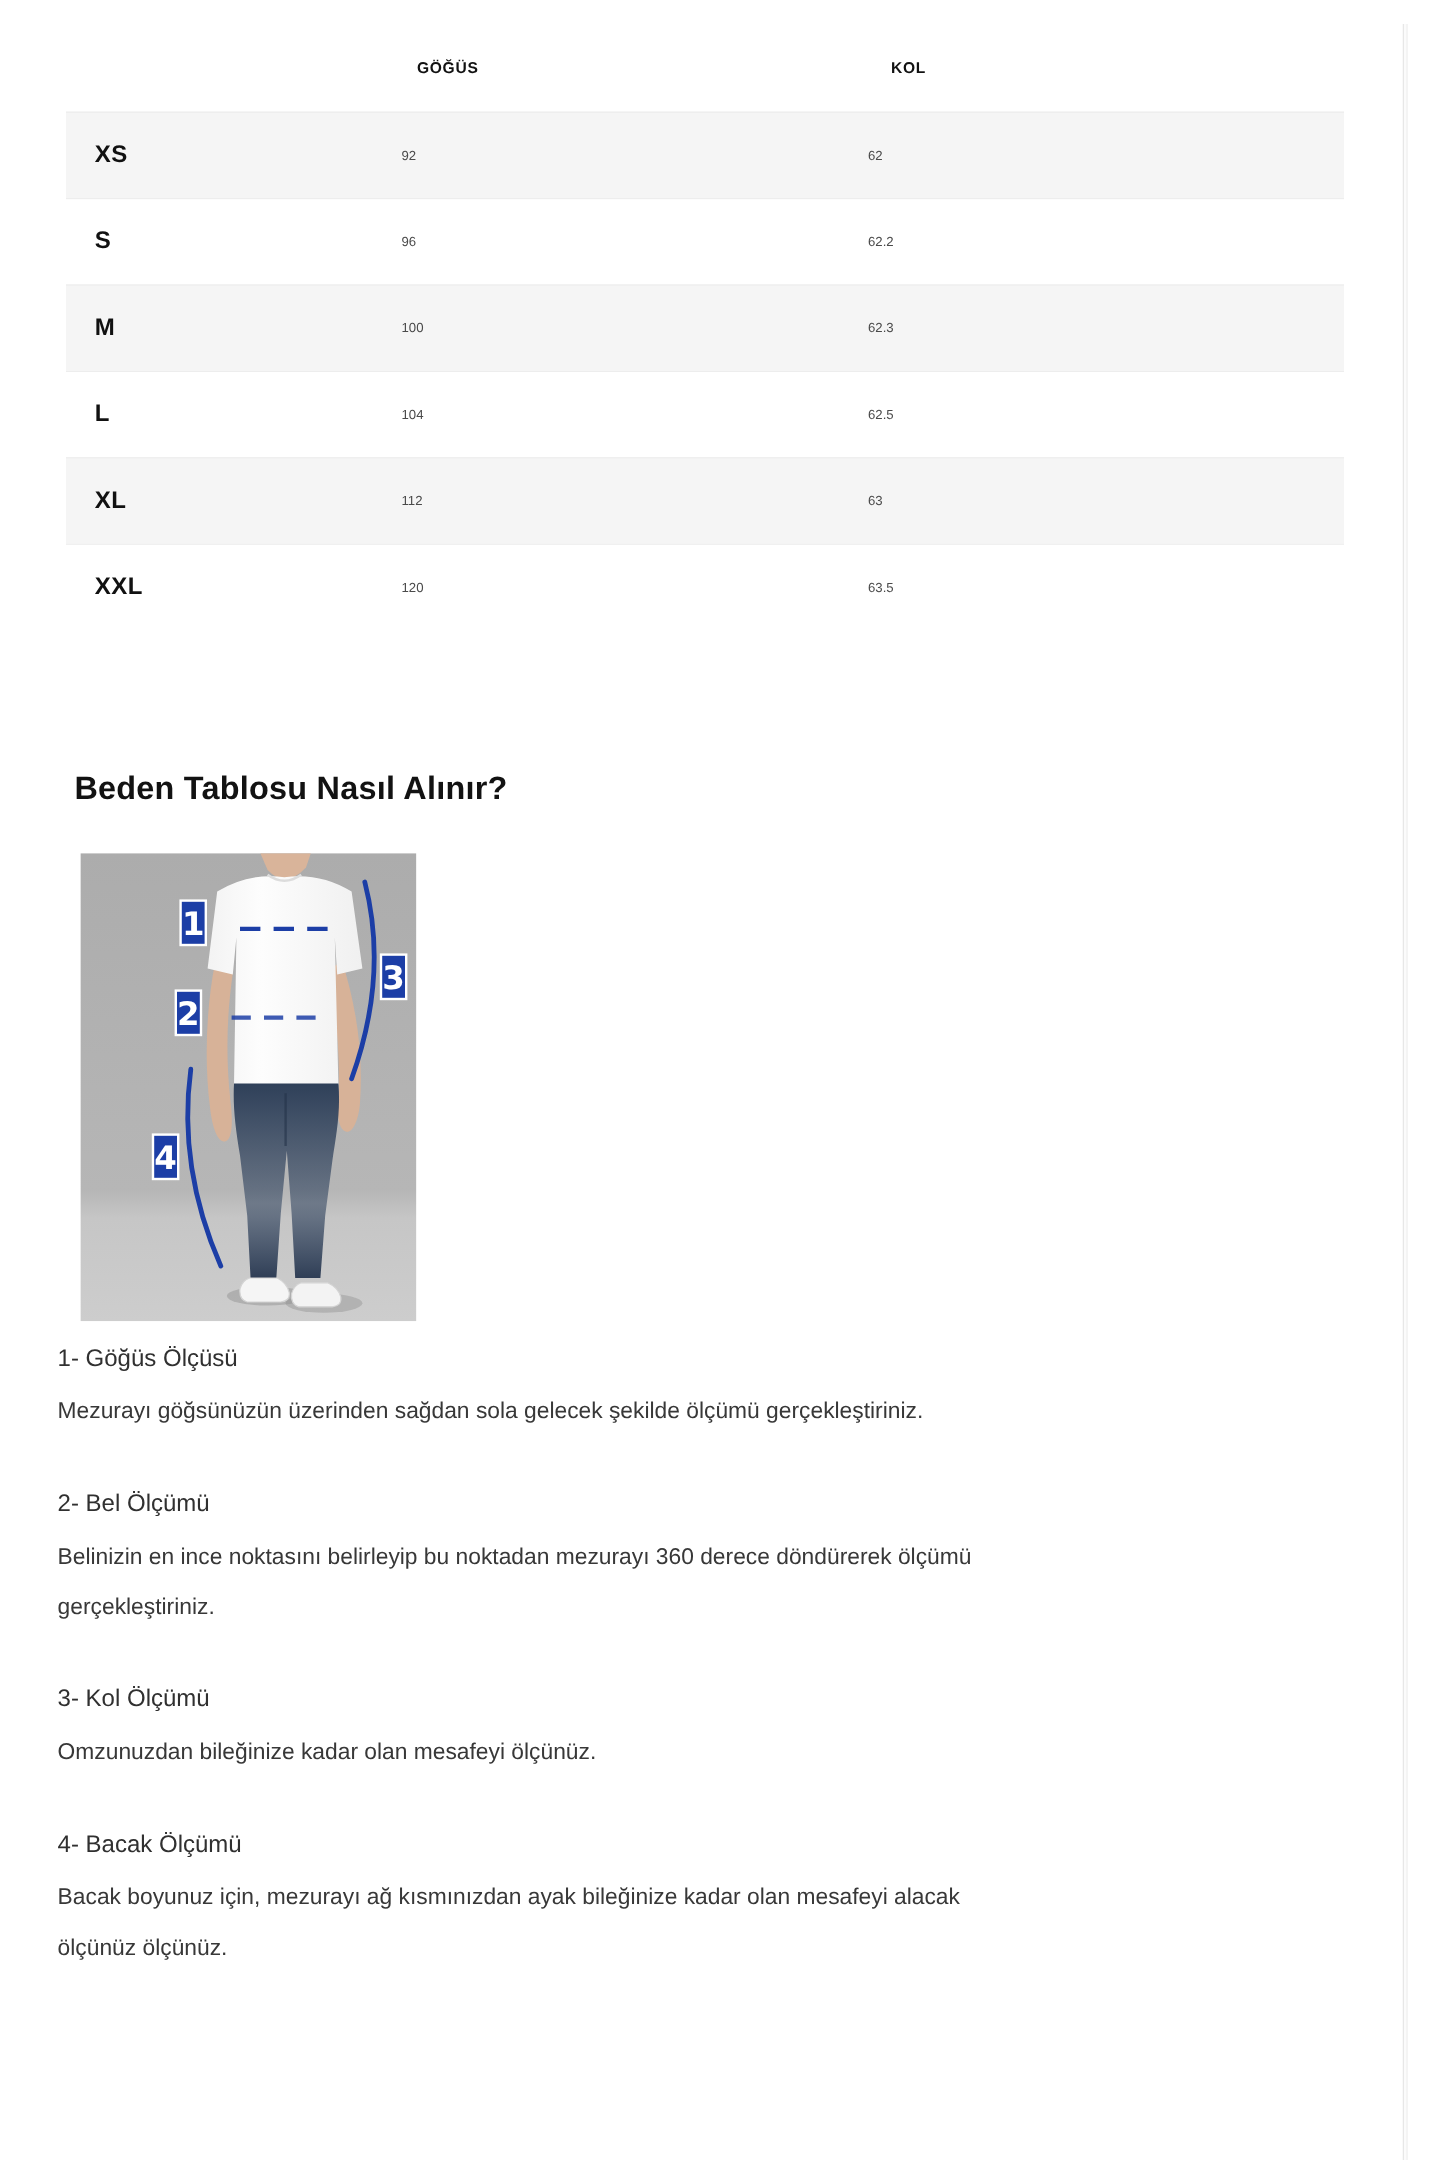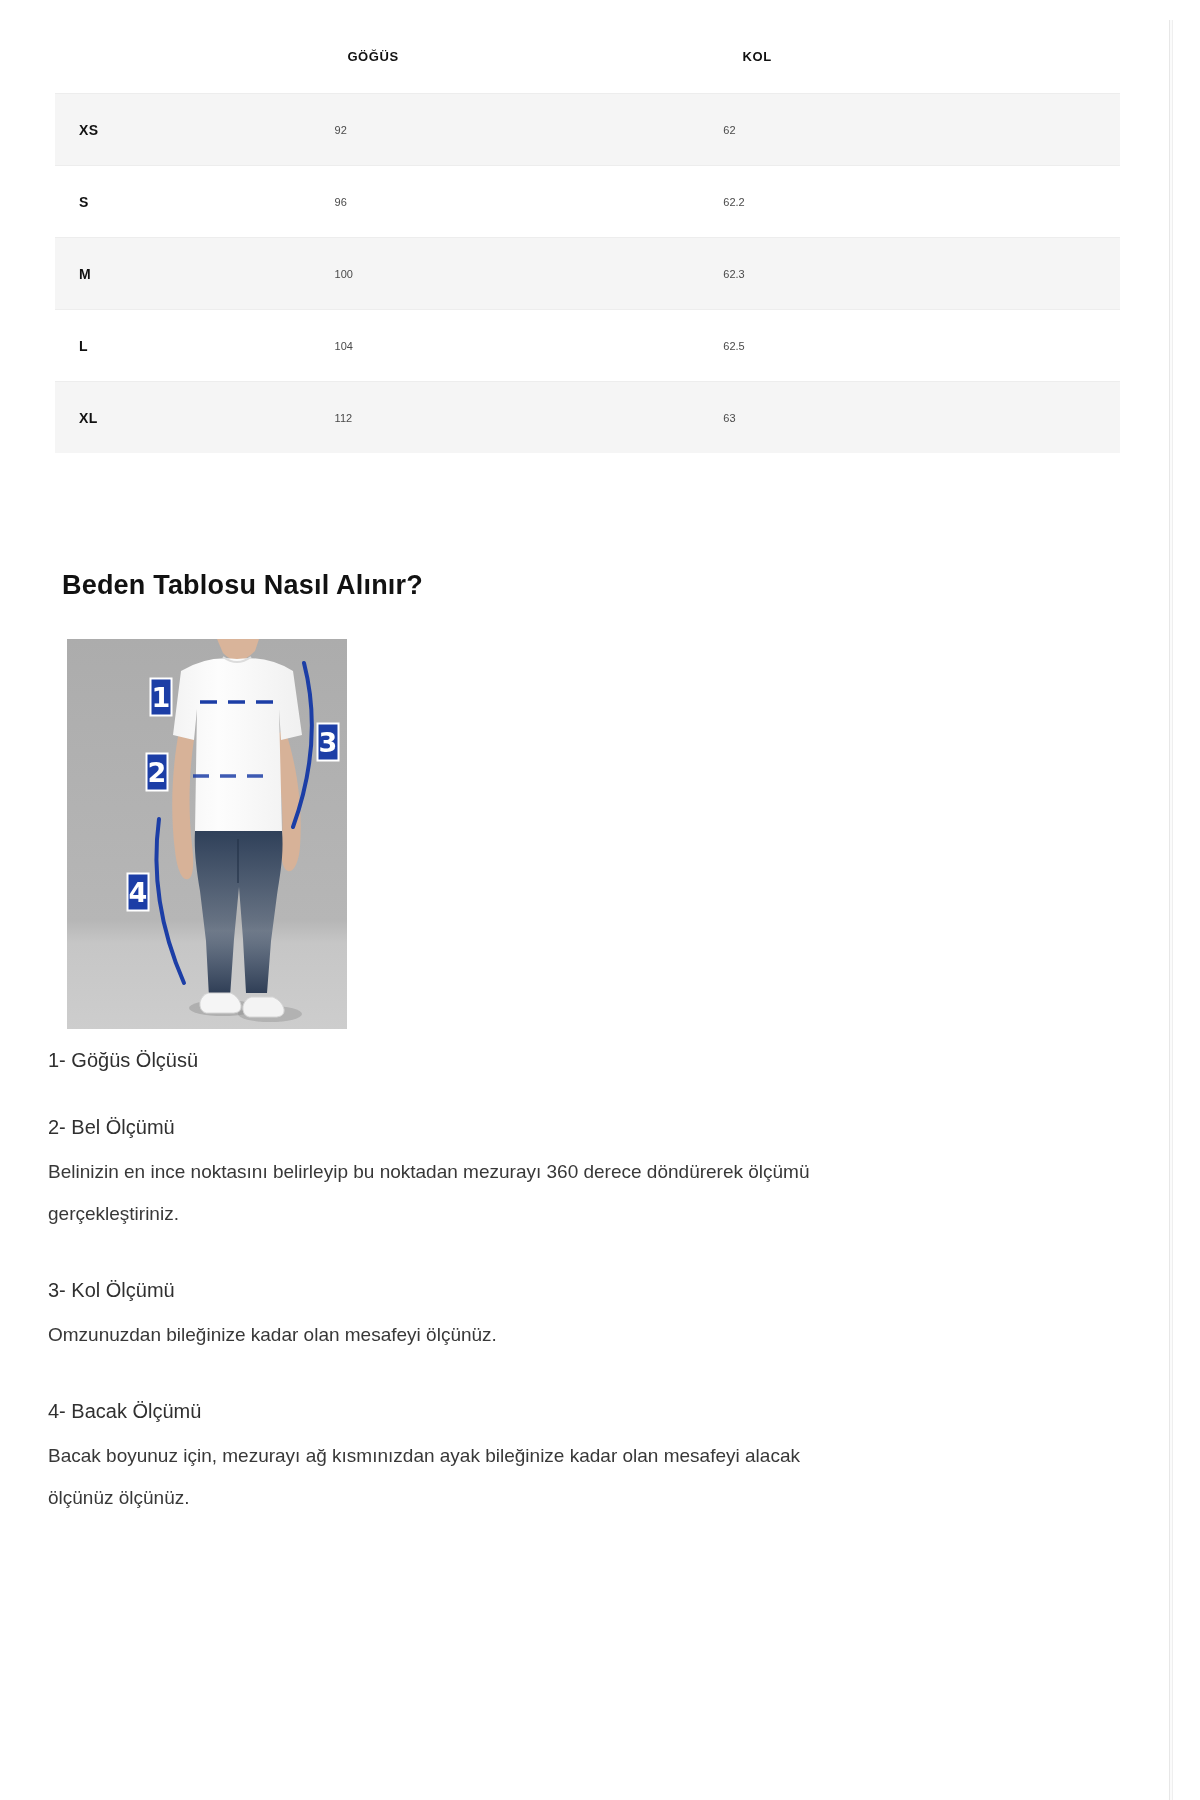--- a/index.html
+++ b/index.html
@@ -24,7 +24,7 @@
   .c2 { width: 36.5%; }
   .c3 { width: 39.5%; }
   .hdr { font-size: 13px; font-weight: bold; letter-spacing: 0.6px; color: #111; }
-  .size-label { font-size: 14px; font-weight: bold; letter-spacing: 0.4px; color: #111; }
+  .size-label { font-size: 20px; font-weight: bold; letter-spacing: 0.4px; color: #111; }
   .val { font-size: 11px; color: #4a4a4a; }
 
   

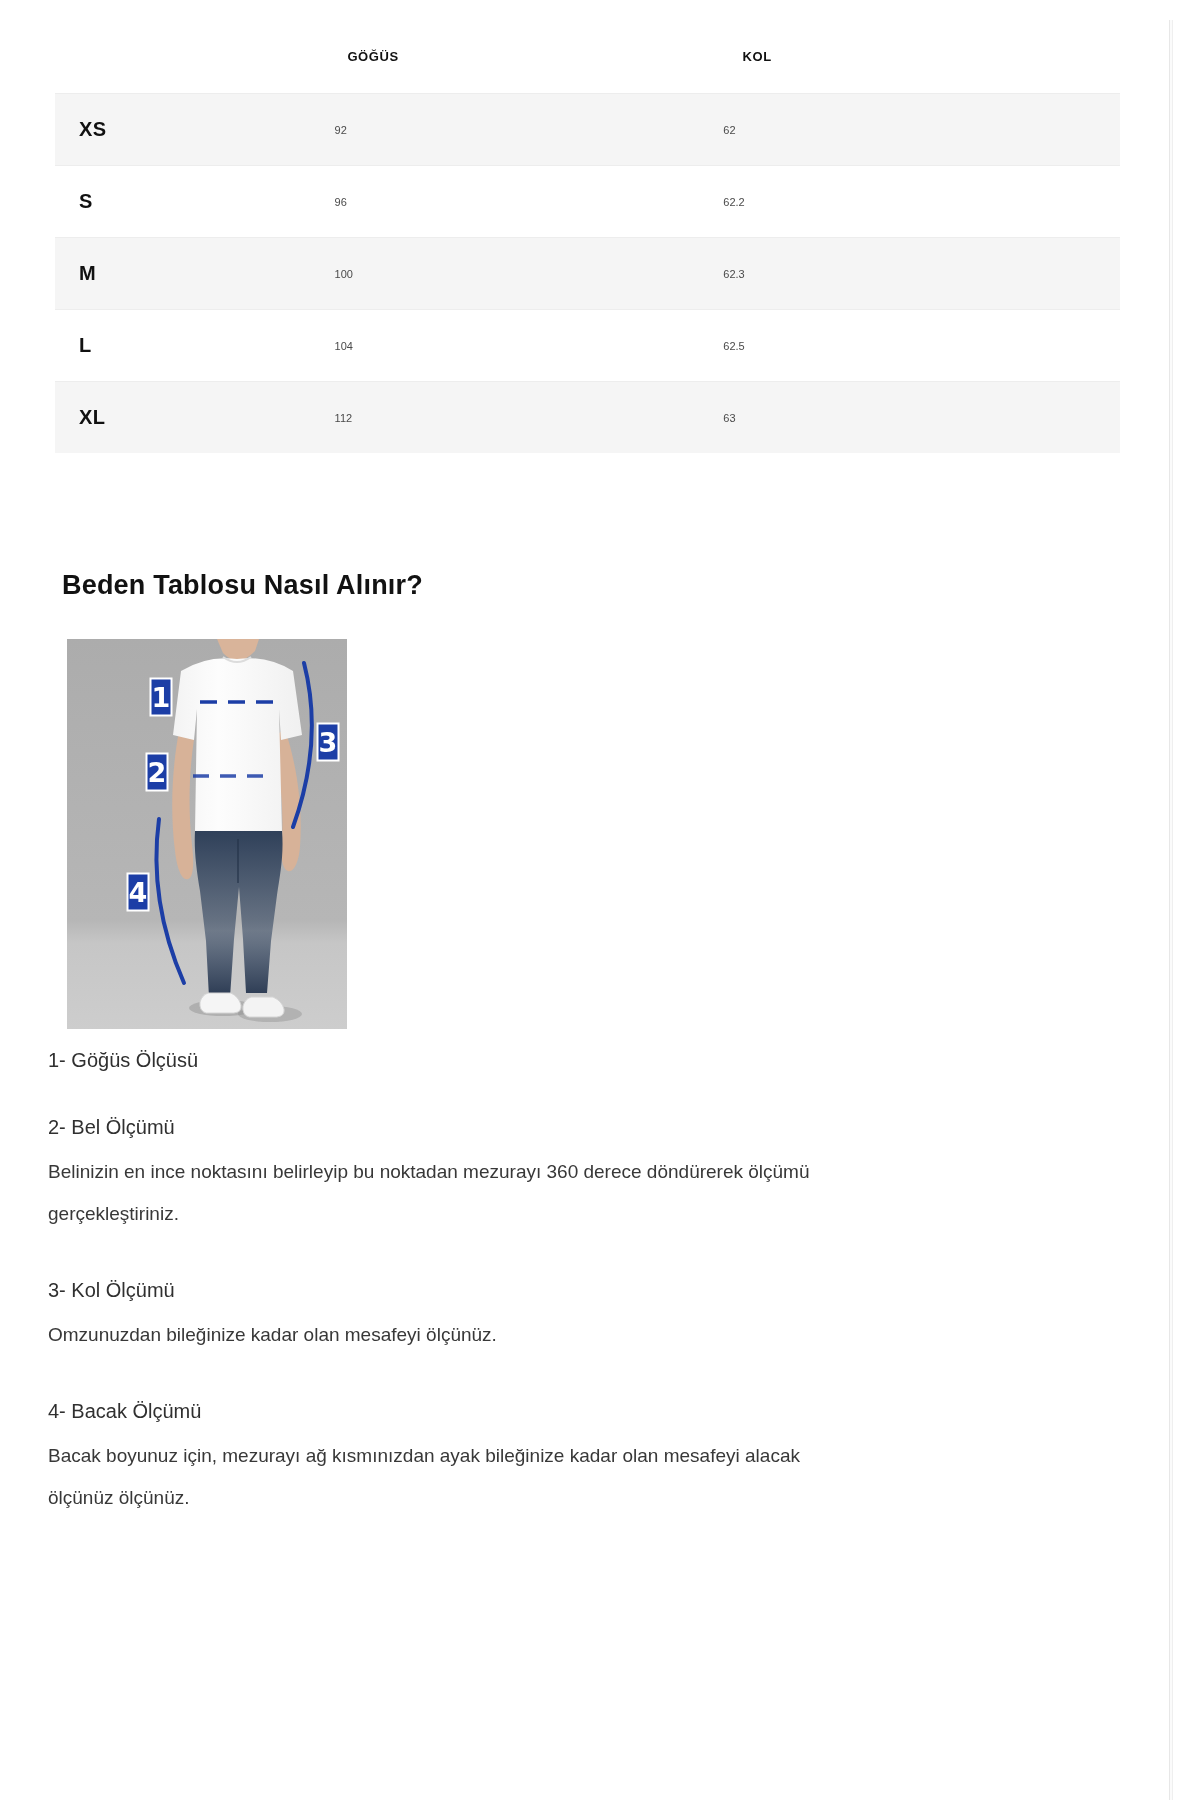--- a/index.html
+++ b/index.html
@@ -92,6 +92,11 @@
       <div class="cell c1 size-label">XL</div>
       <div class="cell c2 val">112</div>
       <div class="cell c3 val">63</div>
+    </div>
+    <div class="trow body">
+      <div class="cell c1 size-label">XXL</div>
+      <div class="cell c2 val">120</div>
+      <div class="cell c3 val">63.5</div>
     </div>
   </div>
 

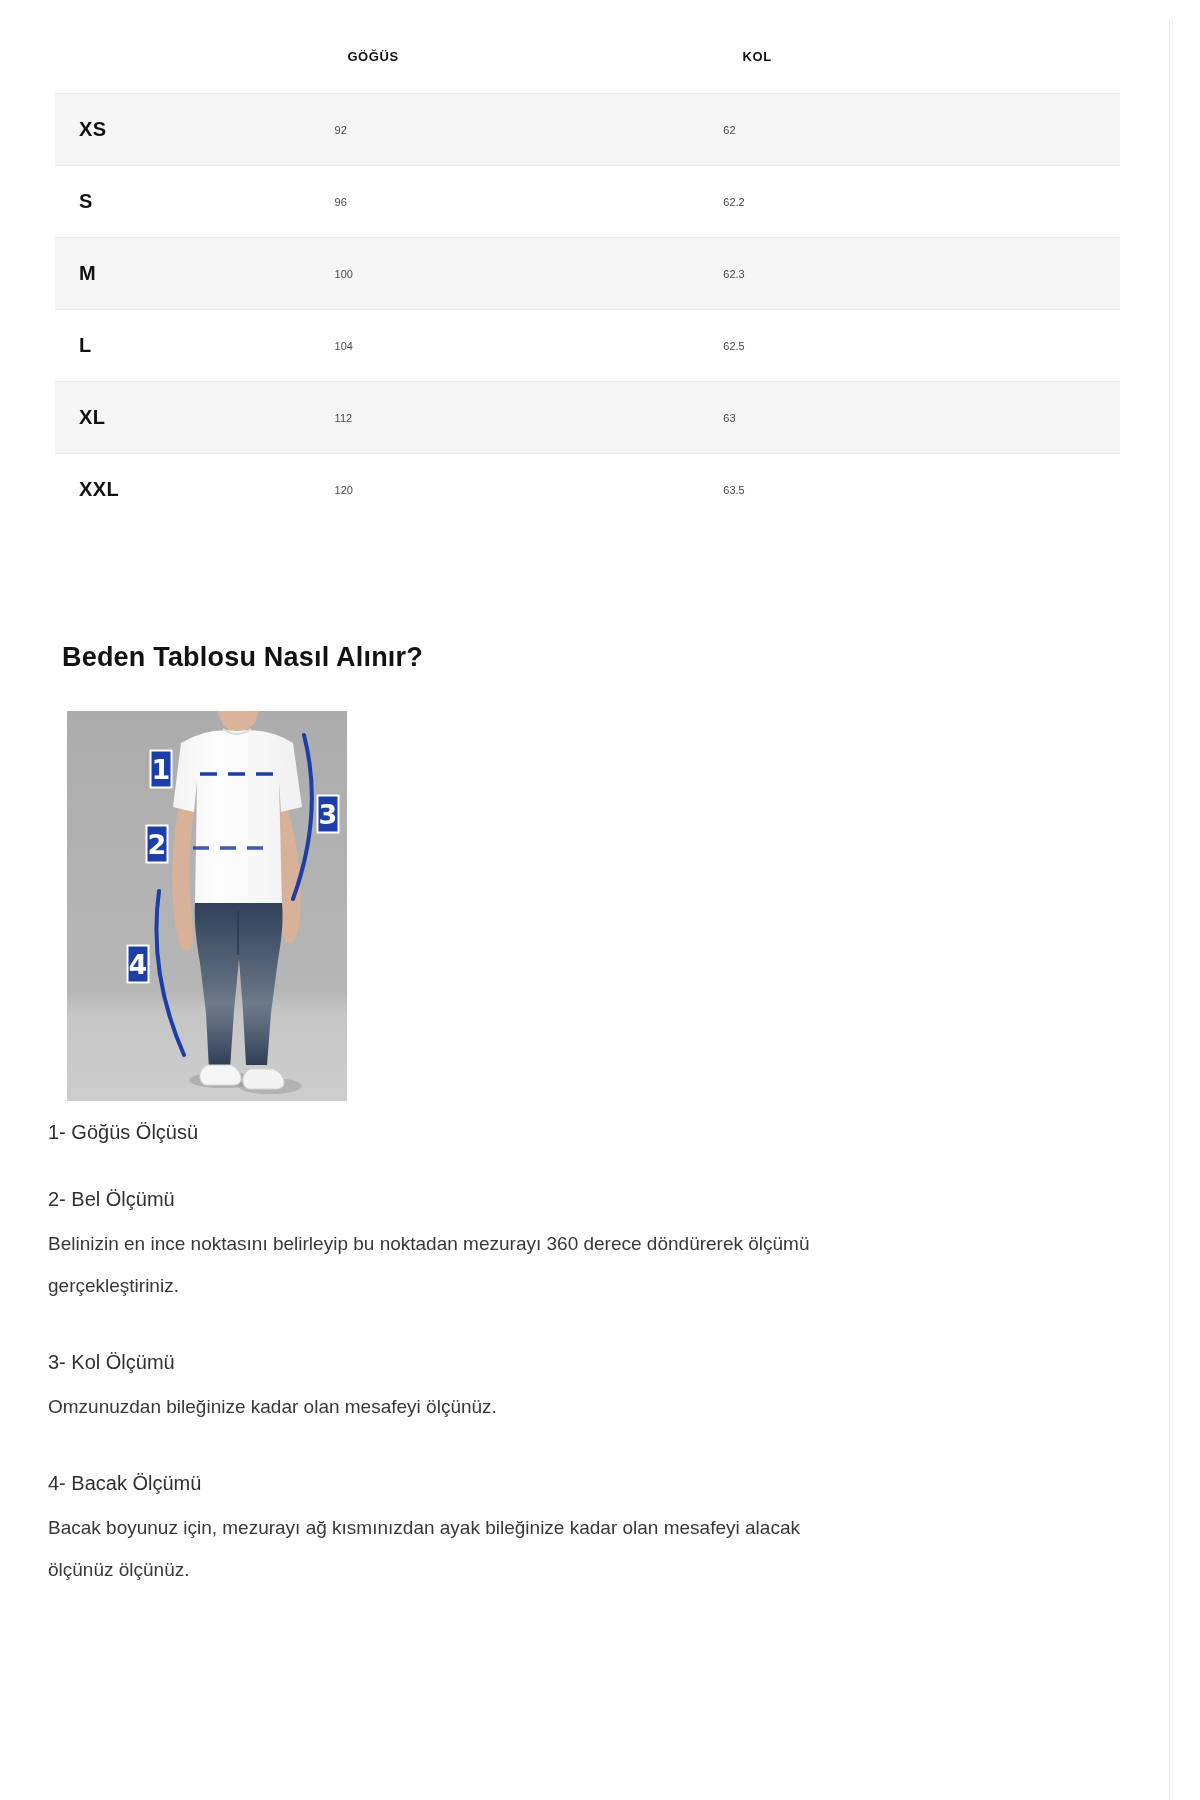--- a/index.html
+++ b/index.html
@@ -176,6 +176,7 @@
   <div class="sections">
     <div class="section">
       <div class="section-title">1- Göğüs Ölçüsü</div>
+      <div class="section-line">Mezurayı göğsünüzün üzerinden sağdan sola gelecek şekilde ölçümü gerçekleştiriniz.</div>
     </div>
     <div class="section">
       <div class="section-title">2- Bel Ölçümü</div>

